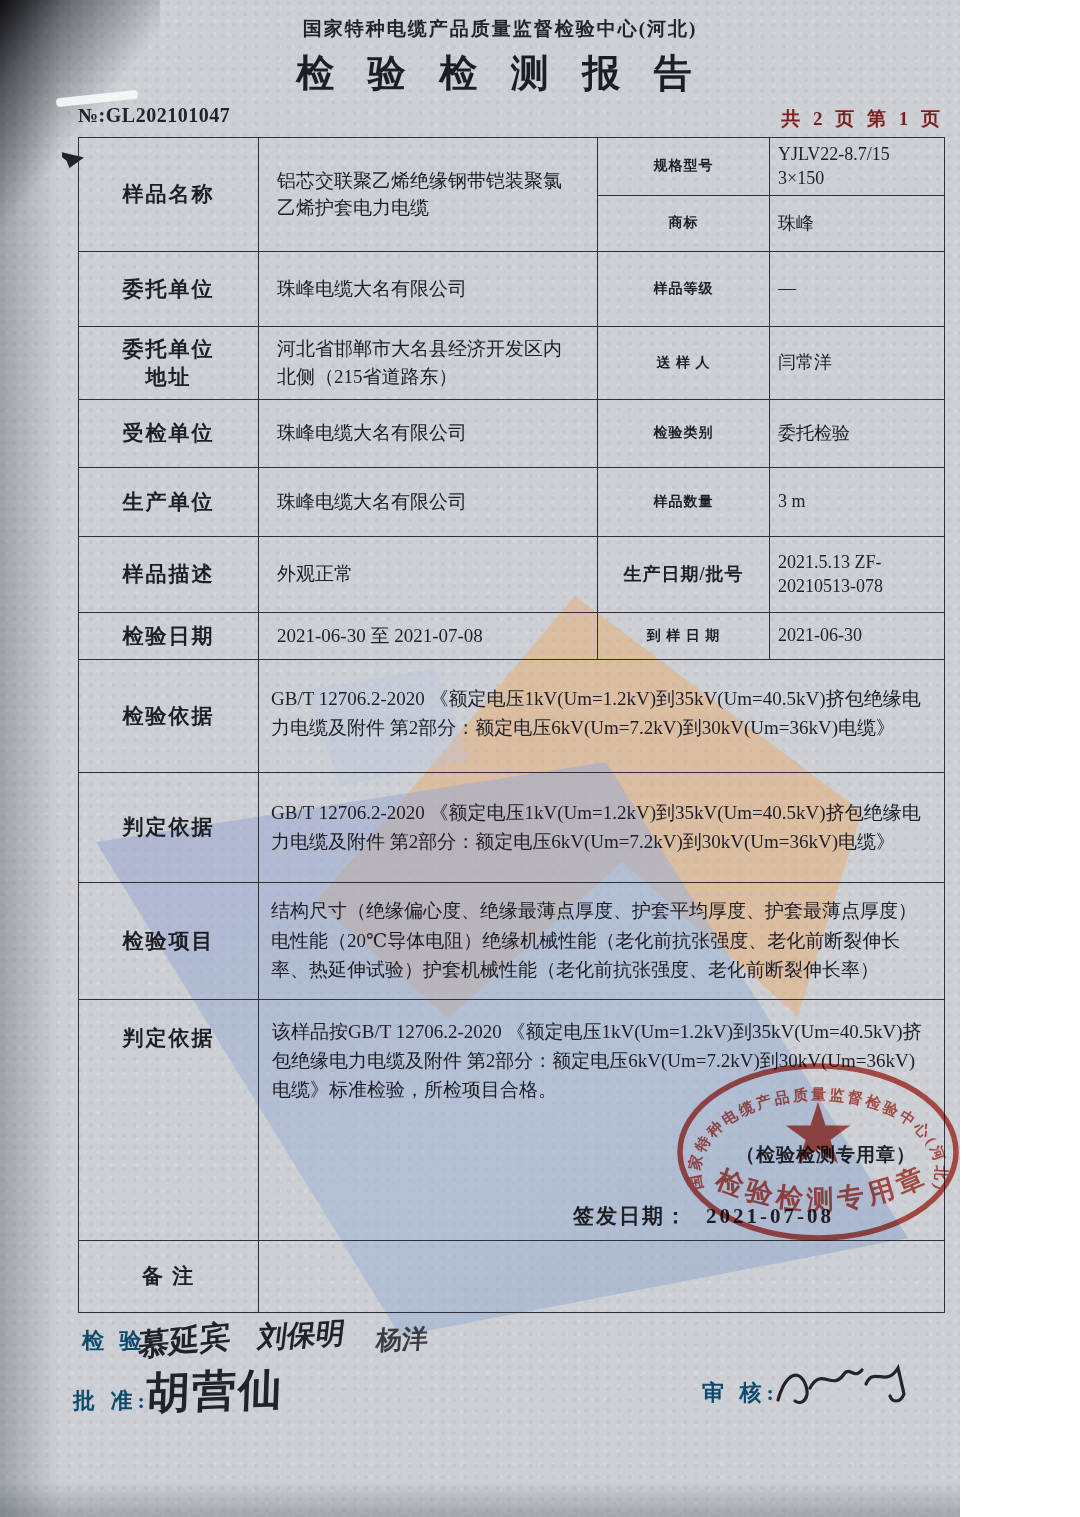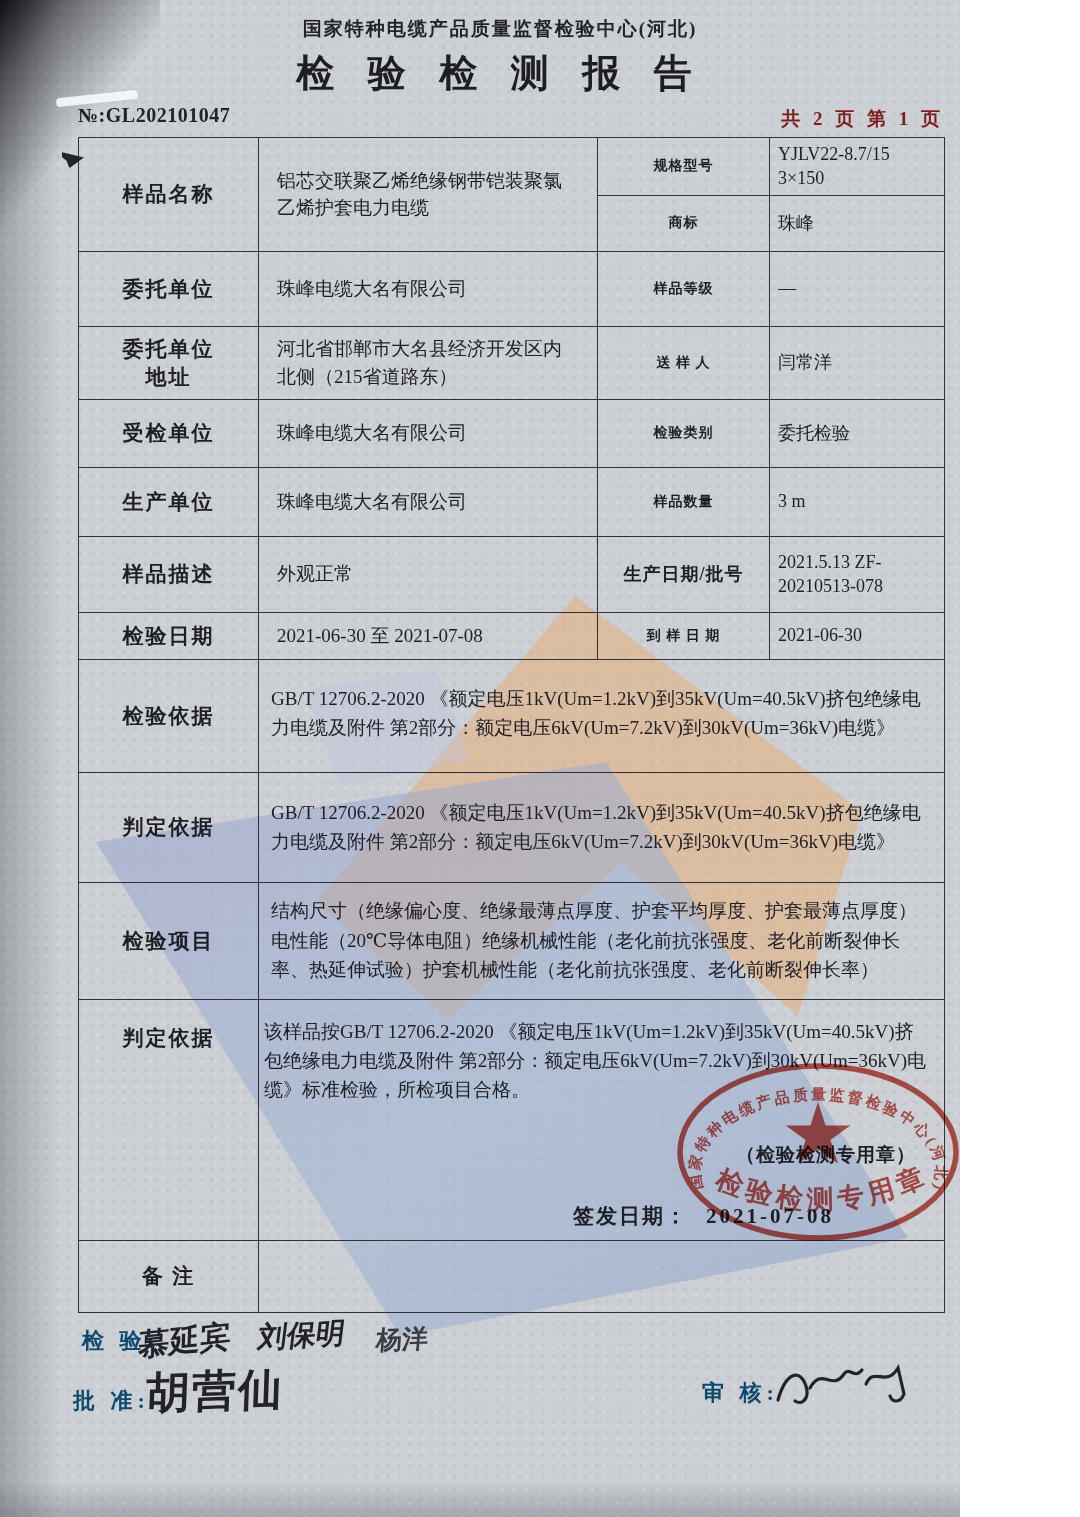--- a/index.html
+++ b/index.html
@@ -54,7 +54,7 @@
   td.wide{font-size:19px;padding:10px 12px;line-height:1.55;vertical-align:middle;}
   td.top-pad{vertical-align:top;padding-top:24px;}
   .concl-cell{position:relative;vertical-align:top;}
-  .concl-text{padding:16px 12px 0 4px;font-size:19px;line-height:1.55;}
+  .concl-text{padding:16px 12px 0 12px;font-size:19px;line-height:1.55;}
   .seal-note{position:absolute;right:28px;top:142px;font-size:19px;font-weight:bold;letter-spacing:1px;}
   .issue-line{position:absolute;left:314px;top:202px;font-size:21px;font-weight:bold;letter-spacing:2px;}
   .issue-line .date{margin-left:18px;letter-spacing:3px;}

